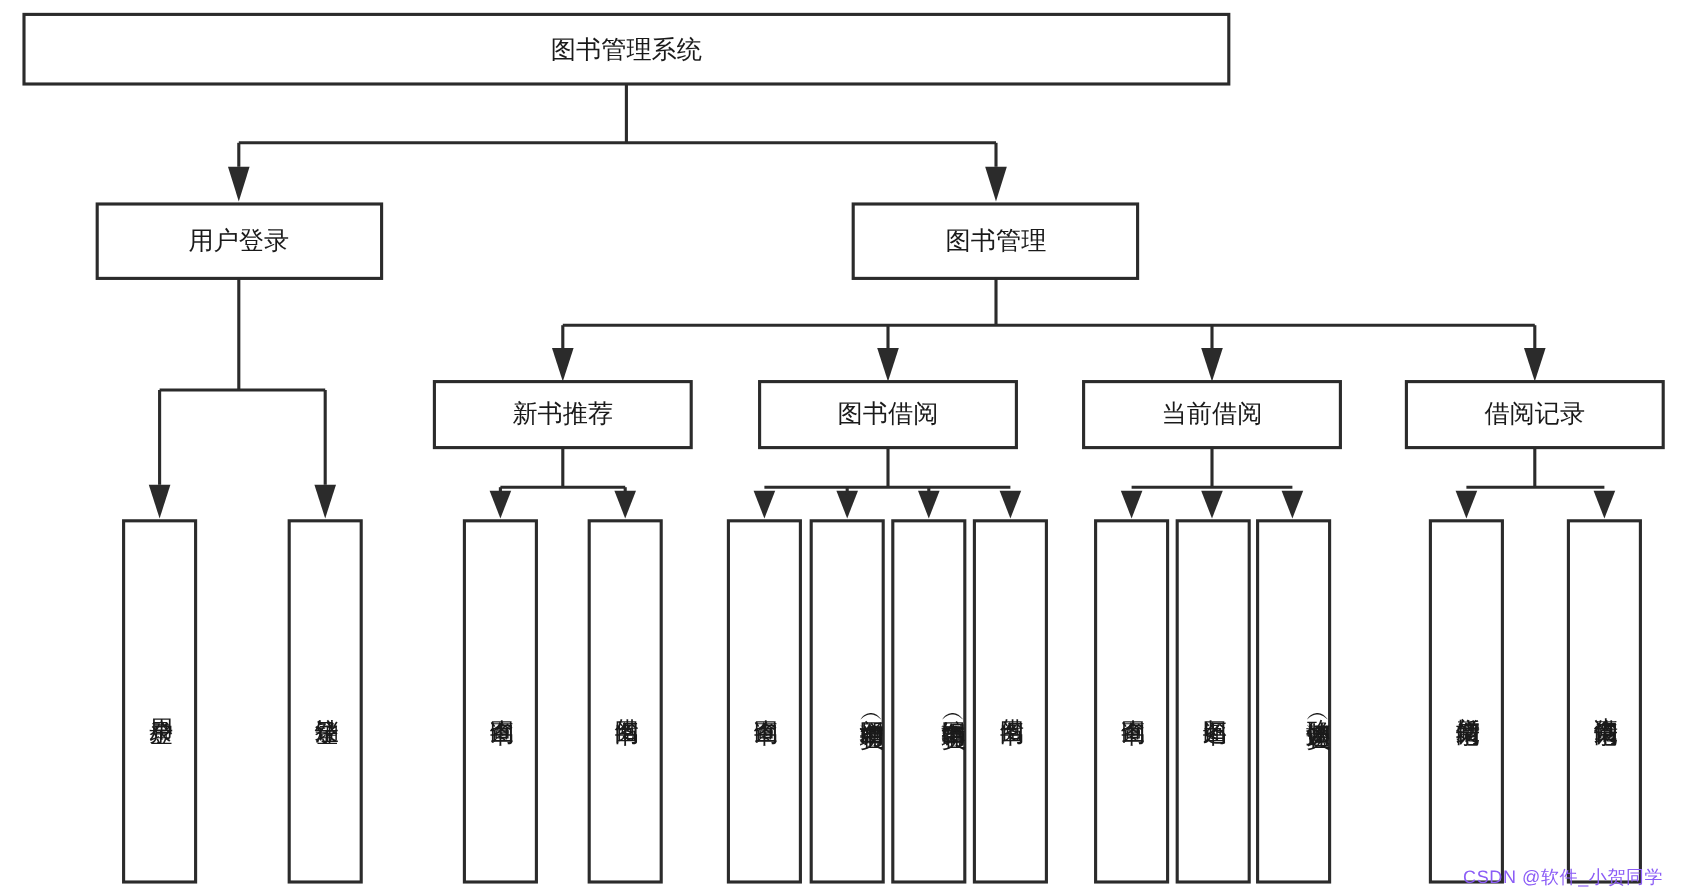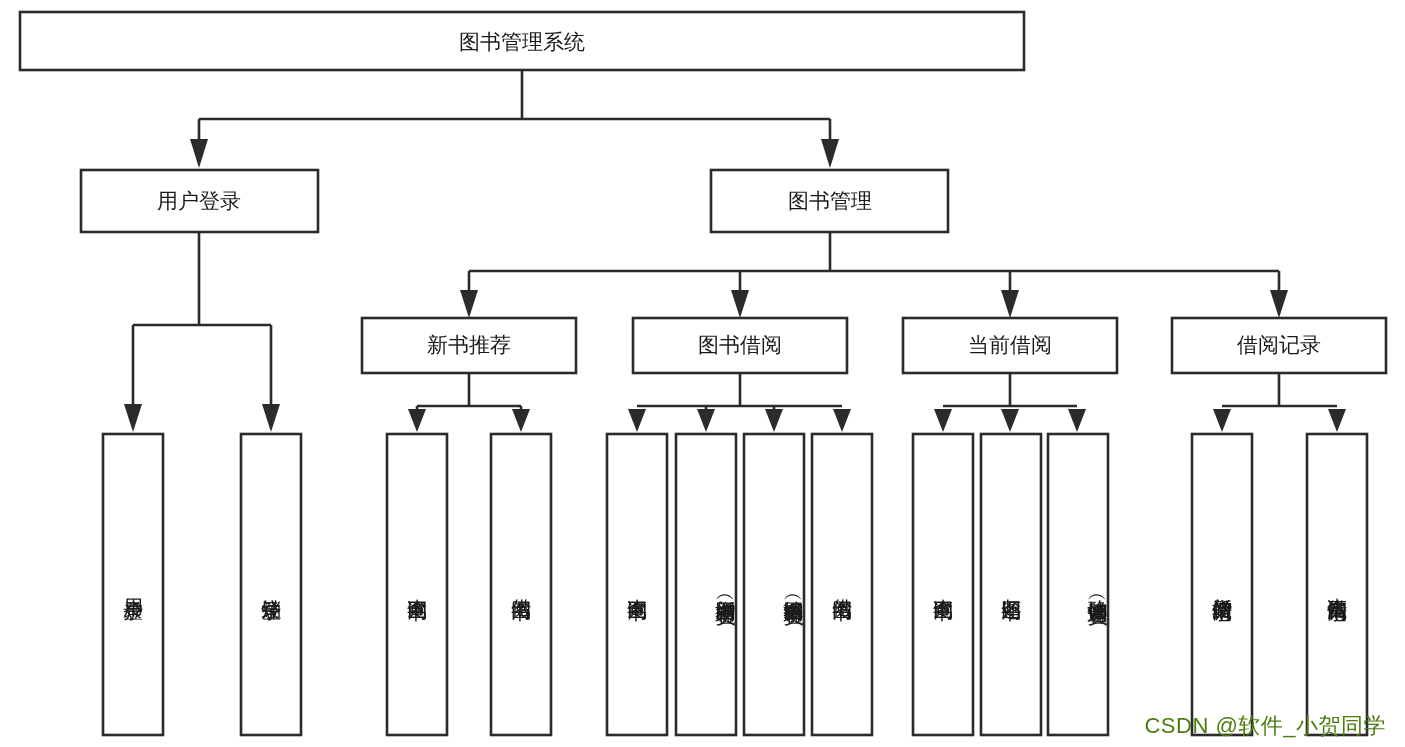--- a/index.html
+++ b/index.html
@@ -68,8 +68,8 @@
     right: 8px;
     bottom: 6px;
     font-family: "Liberation Sans", "DejaVu Sans", sans-serif;
-    font-size: 22px;
-    color: #4d7c0f;
+    font-size: 15px;
+    color: #8b5cf6;
     letter-spacing: 0.5px;
     white-space: nowrap;
   }

